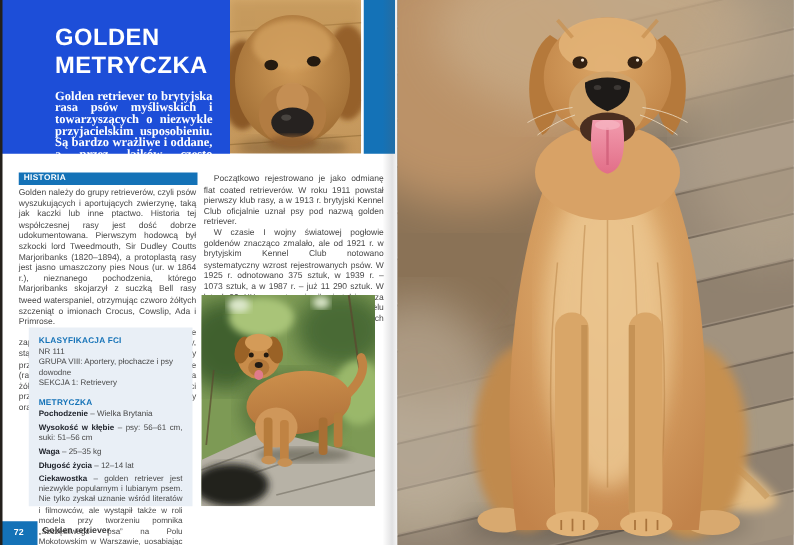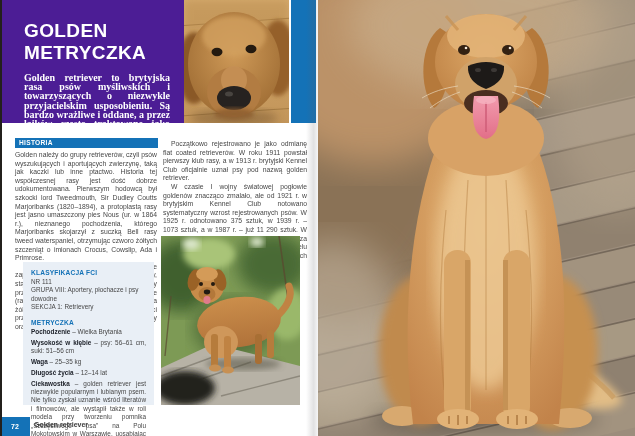--- a/index.html
+++ b/index.html
@@ -18,8 +18,8 @@
 
   .title-box{
     position:absolute;left:0;top:0;width:184px;height:123px;
-    background:#4c1d95;color:#ffffff;box-sizing:border-box;
-    padding:20px 14px 0 24px;
+    background:#1d4ed8;color:#ffffff;box-sizing:border-box;
+    padding:20px 14px 0 44px;
   }
   .title-box h1{
     margin:0;font-size:19px;line-height:22px;font-weight:700;

